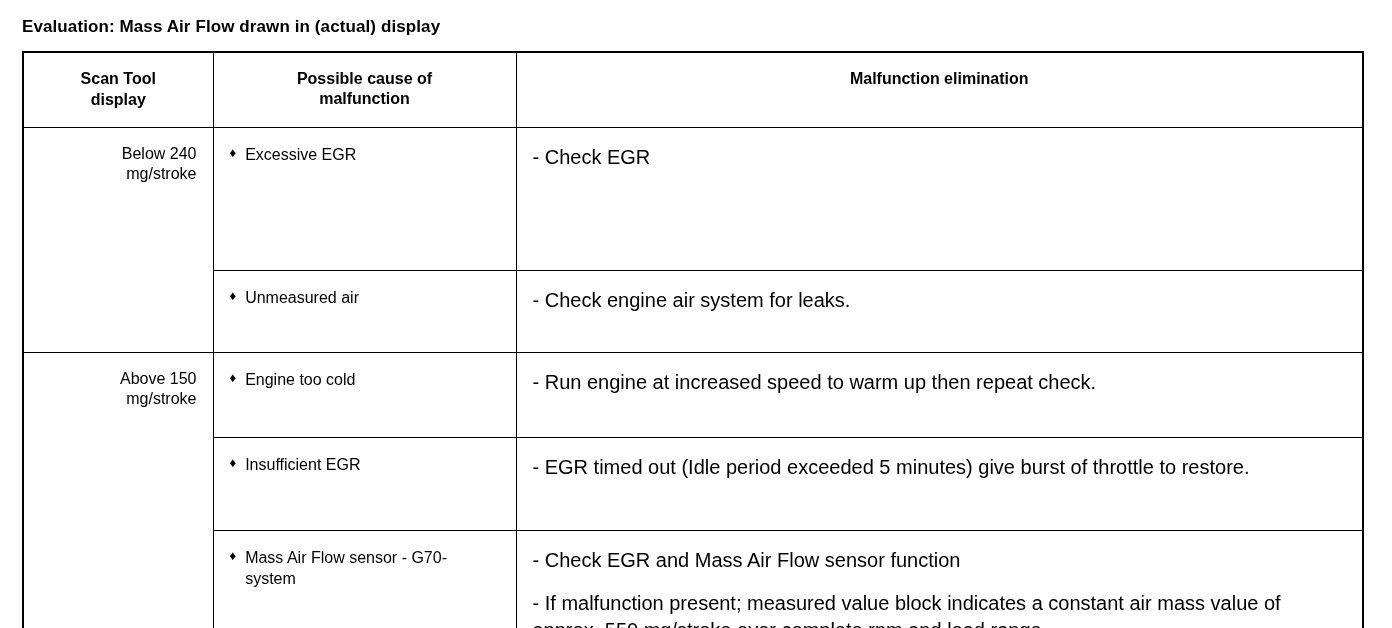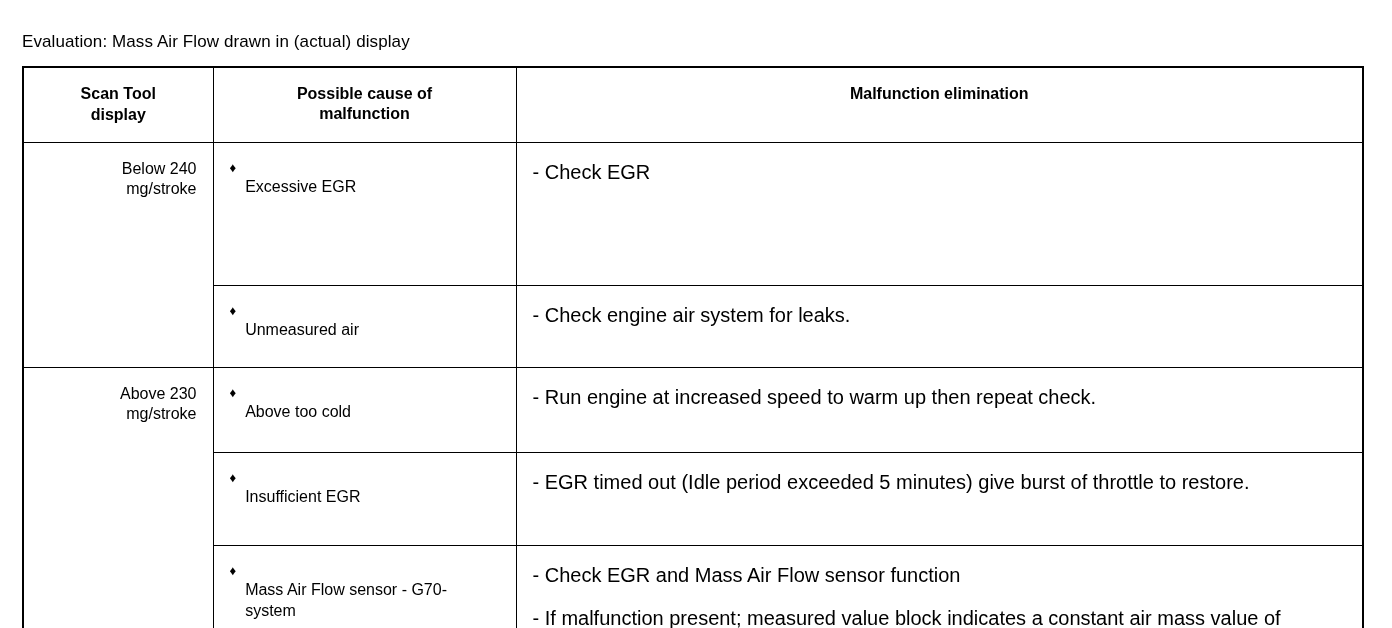--- a/index.html
+++ b/index.html
@@ -23,9 +23,9 @@
   }
   .doc-title {
     font-size: 17px;
-    font-weight: normal;
+    font-weight: bold;
     letter-spacing: 0.1px;
-    margin: 16px 0 14px 2px;
+    margin: 1px 0 14px 2px;
   }
   table.eval-table {
     border-collapse: collapse;

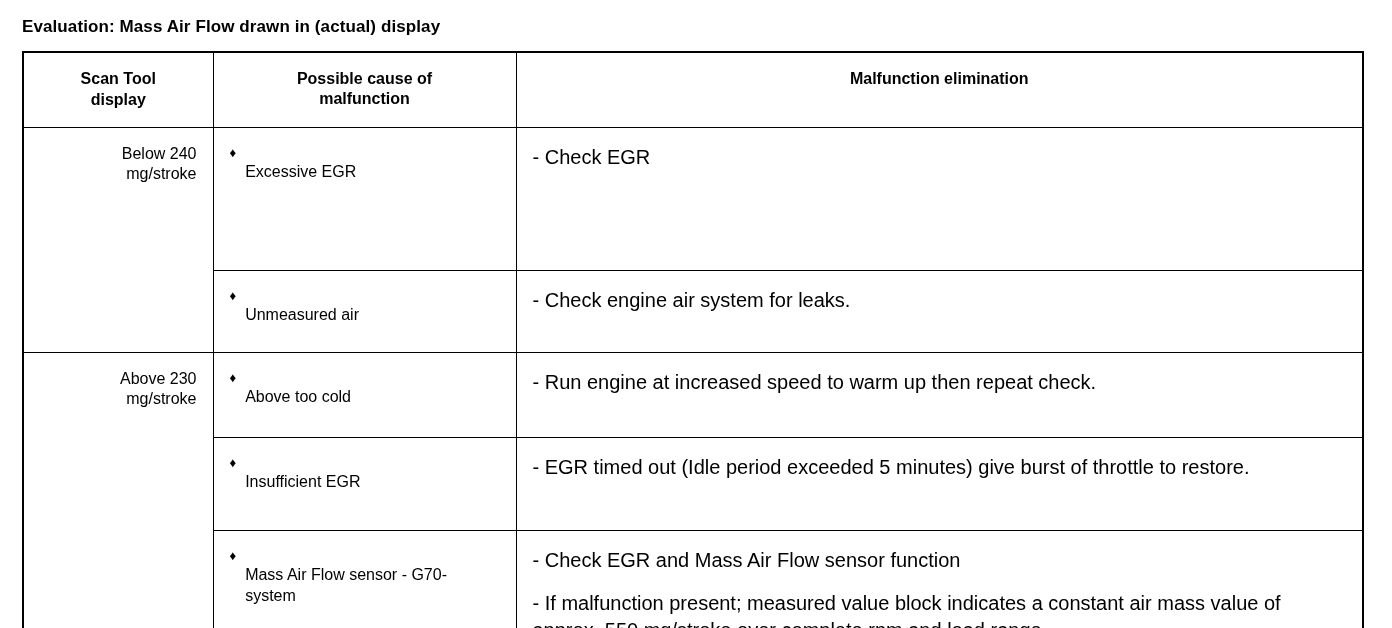--- a/index.html
+++ b/index.html
@@ -83,7 +83,6 @@
   }
   .cause-text {
     display: block;
-    margin-top: 17px;
   }
   .fix-line + .fix-line {
     margin-top: 17px;

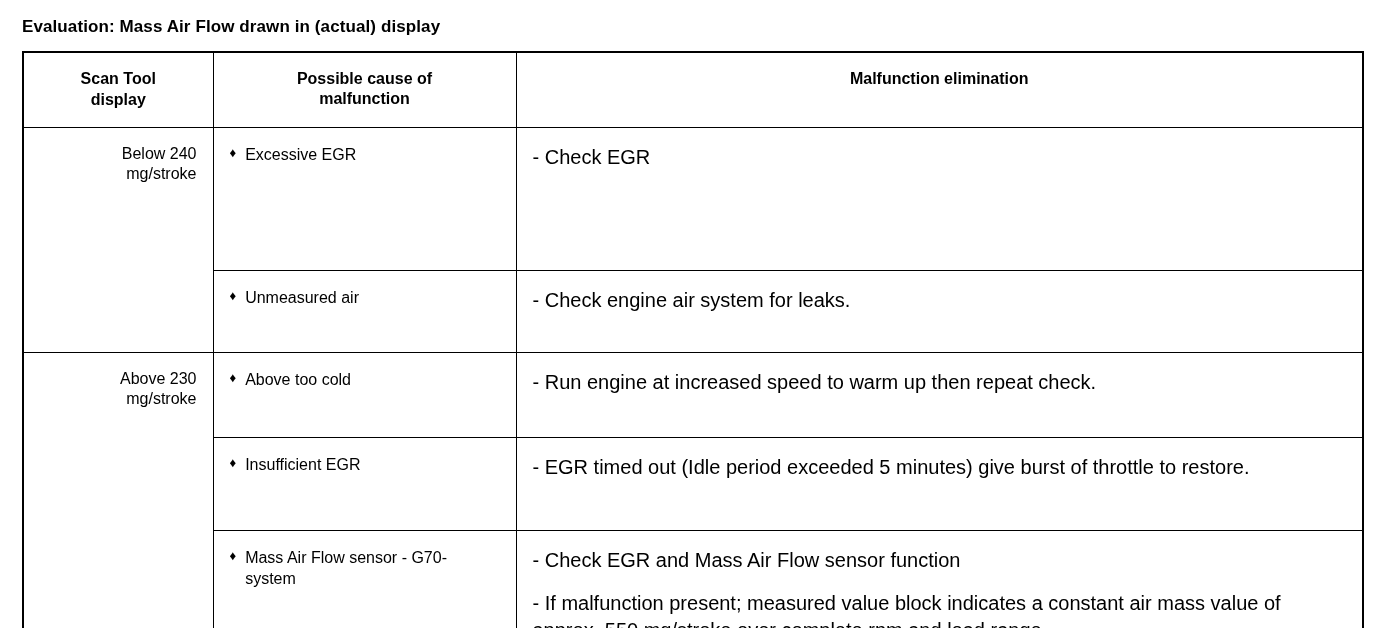--- a/index.html
+++ b/index.html
@@ -151,7 +151,7 @@
 
       <tr>
         <td class="scan-cell" rowspan="3">
-          <div>Above 230</div>
+          <div>Above 150</div>
           <div>mg/stroke</div>
         </td>
         <td class="cause-cell tall-3">

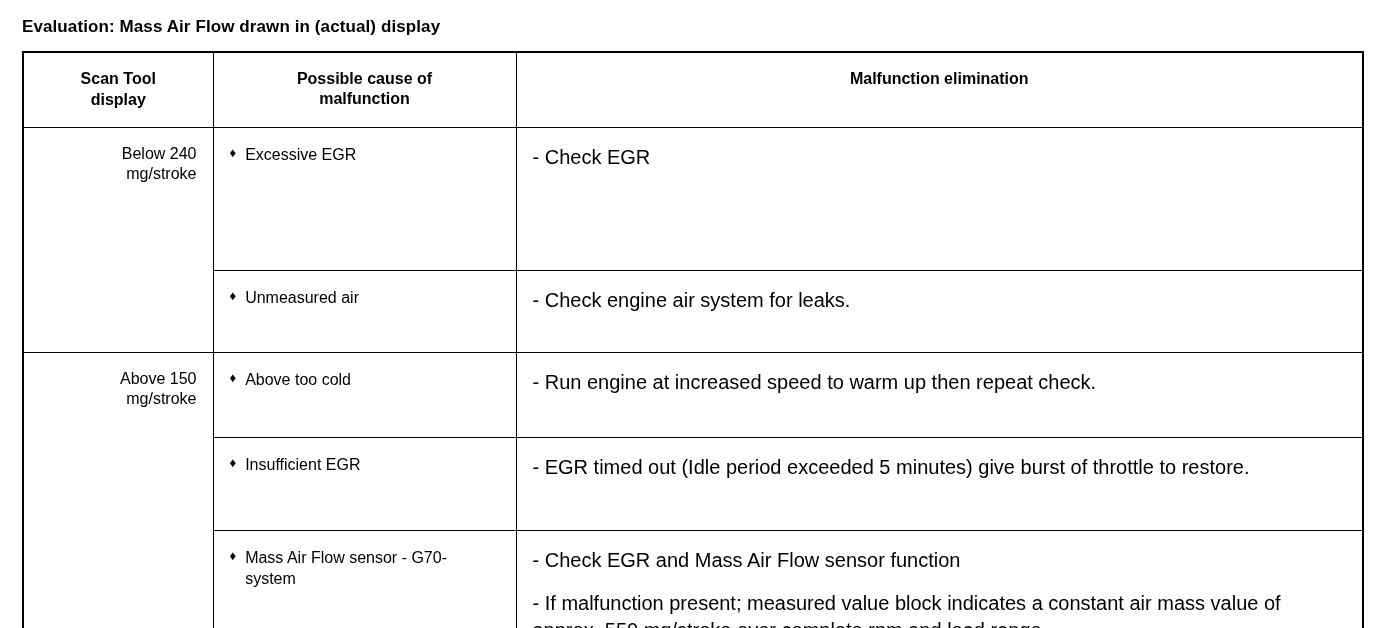--- a/index.html
+++ b/index.html
@@ -157,7 +157,7 @@
         <td class="cause-cell tall-3">
           <div class="cause-row">
             <span class="bullet">♦</span>
-            <span class="cause-text">Above too cold</span>
+            <span class="cause-text">Engine too cold</span>
           </div>
         </td>
         <td class="fix-cell">

